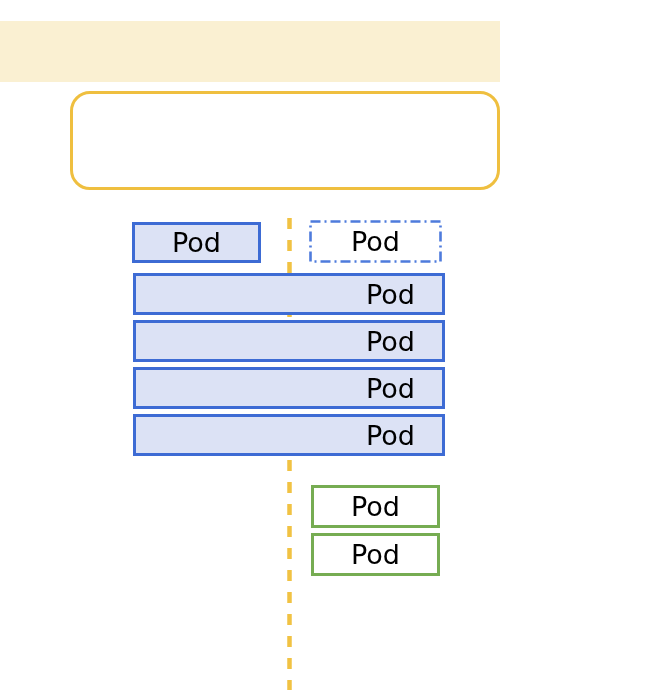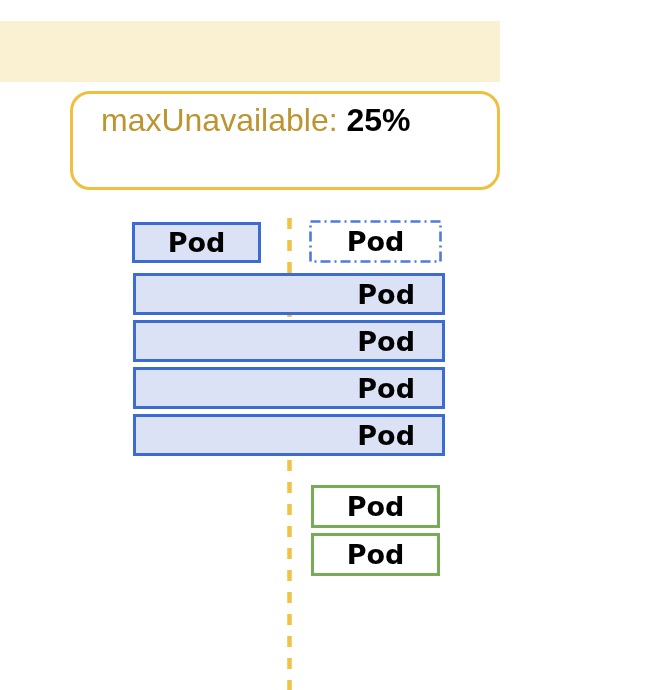--- a/index.html
+++ b/index.html
@@ -123,9 +123,6 @@
   <div class="banner"></div>
 
   <div class="callout">
-    <div class="callout-line">
-      <span class="key">maxUnavailable:</span><span class="val">25%</span>
-    </div>
   </div>
 
   <svg class="divider-svg" viewBox="0 0 9 472" xmlns="http://www.w3.org/2000/svg" aria-hidden="true">

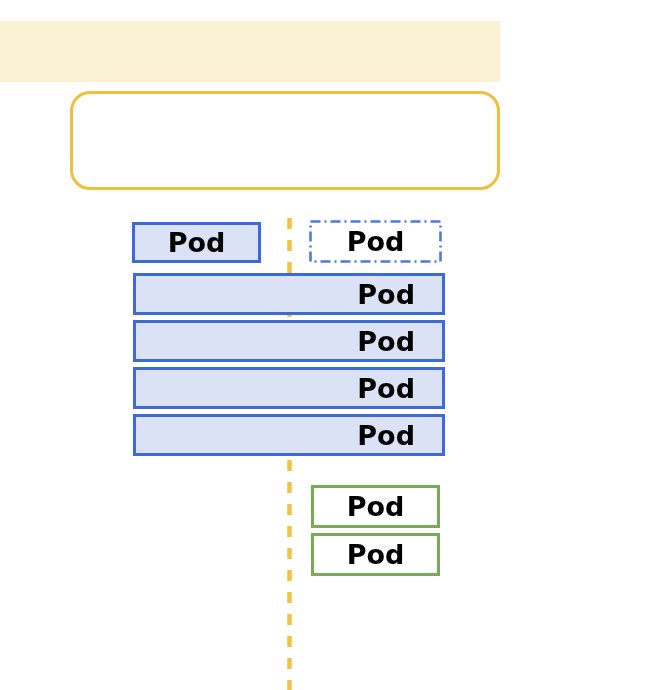--- a/index.html
+++ b/index.html
@@ -63,7 +63,7 @@
     align-items: center;
     justify-content: center;
     font-family: "DejaVu Sans", "Liberation Sans", sans-serif;
-    font-weight: bold;
+    font-weight: normal;
     font-size: 27px;
     color: #000000;
   }

